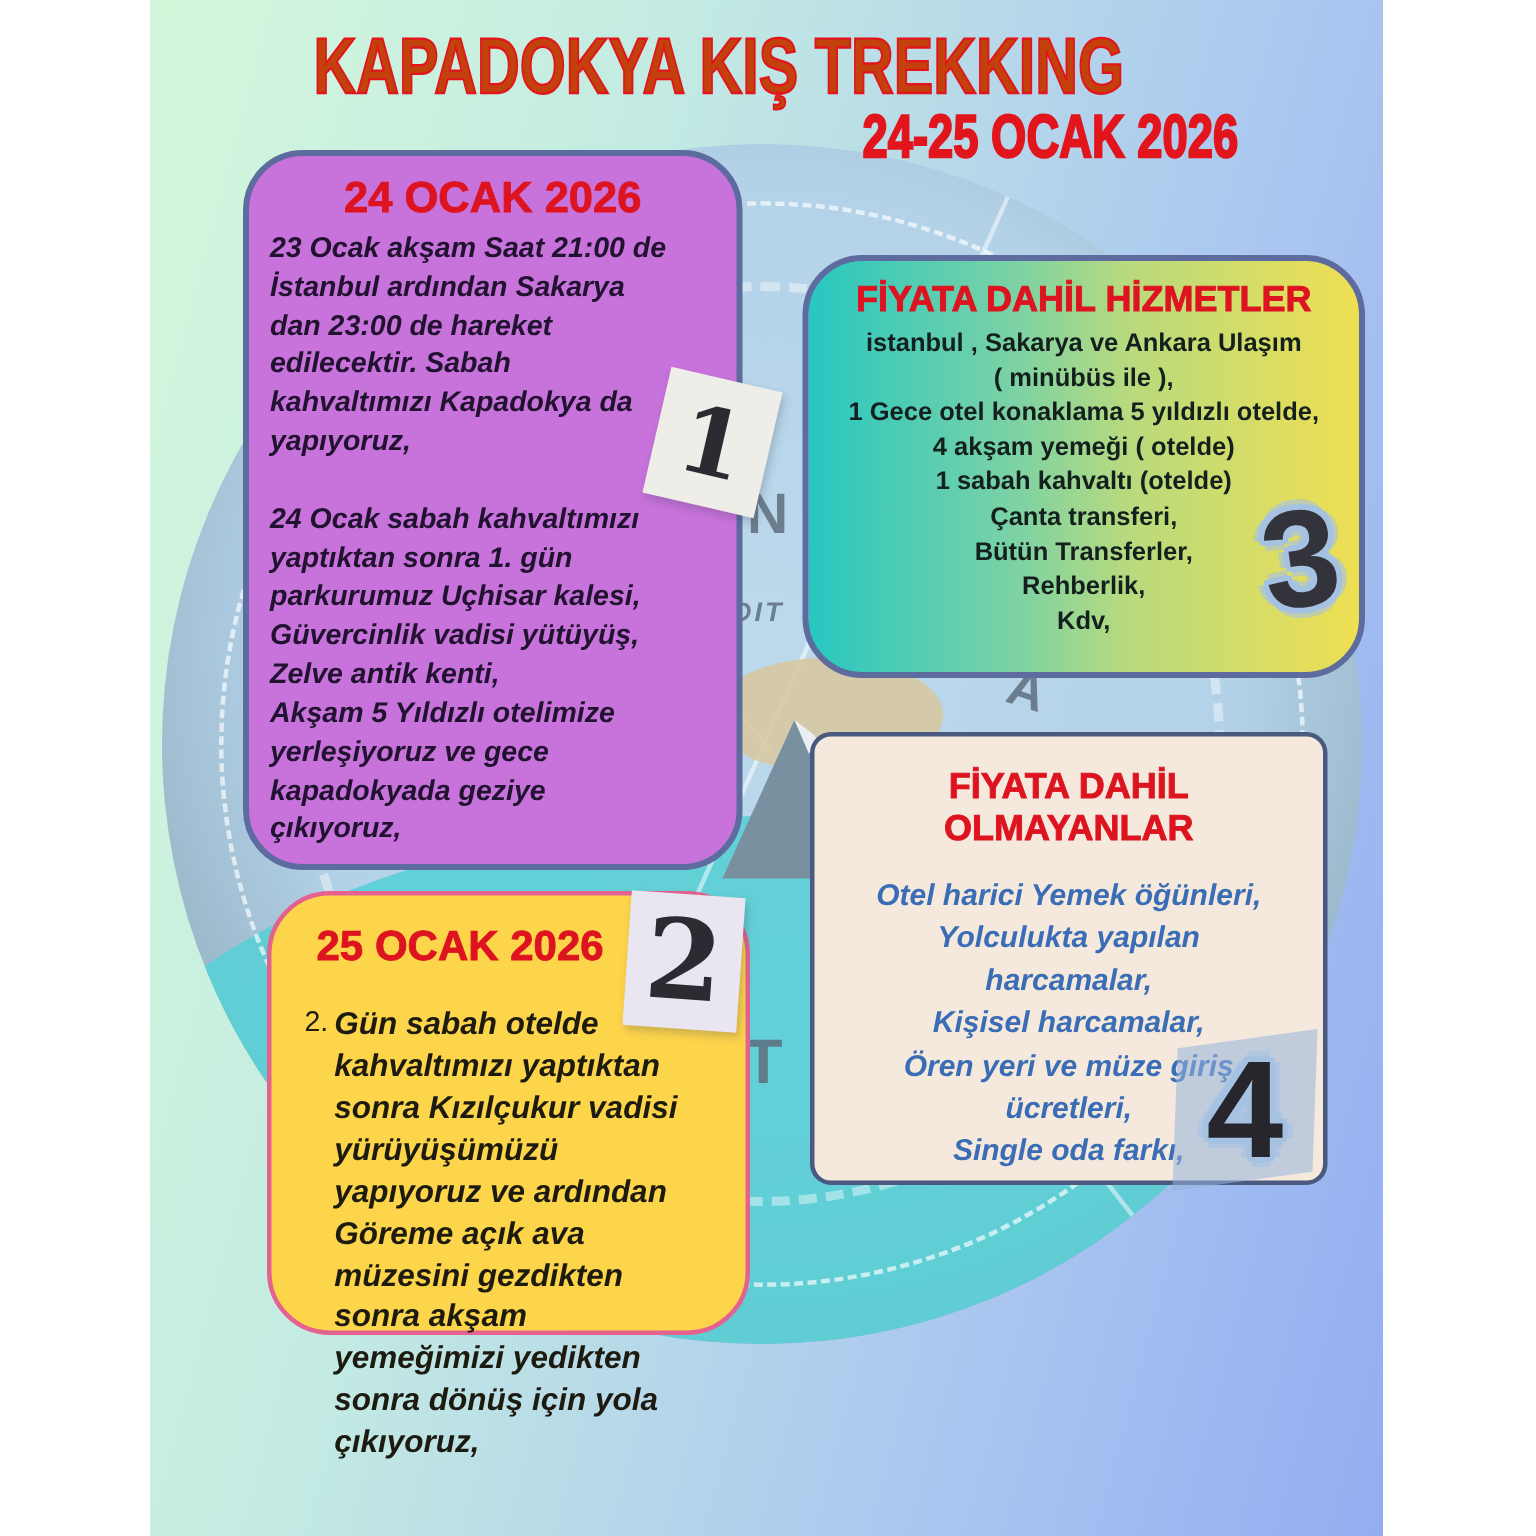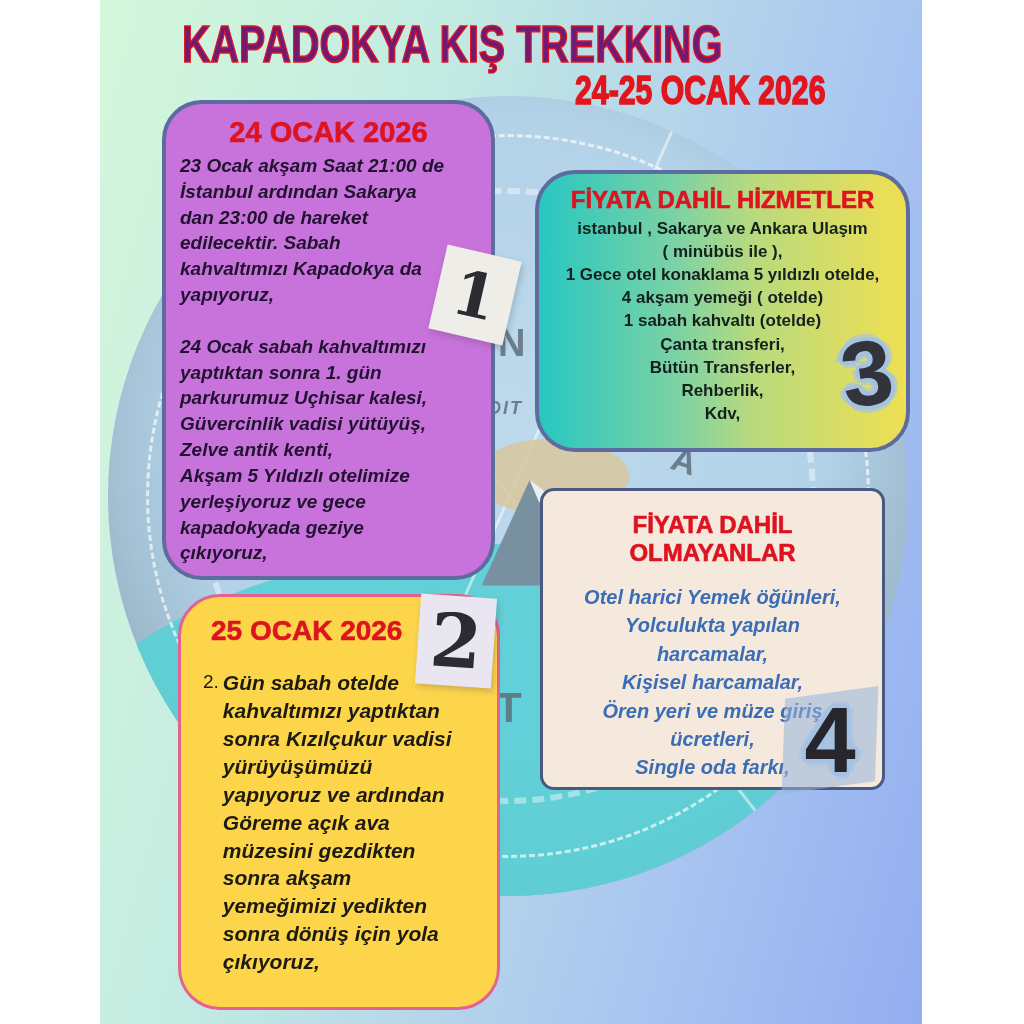--- a/index.html
+++ b/index.html
@@ -36,7 +36,7 @@
   .bar-right{left:922px;width:102px;}
 
   
-  .poster-title{position:absolute;left:182px;top:16px;z-index:5;color:#701a75;font-size:47px;font-weight:700;white-space:nowrap;}
+  .poster-title{position:absolute;left:209px;top:16px;z-index:5;color:#c2410c;font-size:47px;font-weight:700;white-space:nowrap;}
   .poster-title .squeeze,.poster-date .squeeze{display:inline-block;transform:scale(.84,1.12);transform-origin:left center;-webkit-text-stroke:1.4px #e2151d;}
   .poster-date{position:absolute;left:575px;top:70px;z-index:5;color:#e2151d;font-size:36px;font-weight:700;white-space:nowrap;}
 

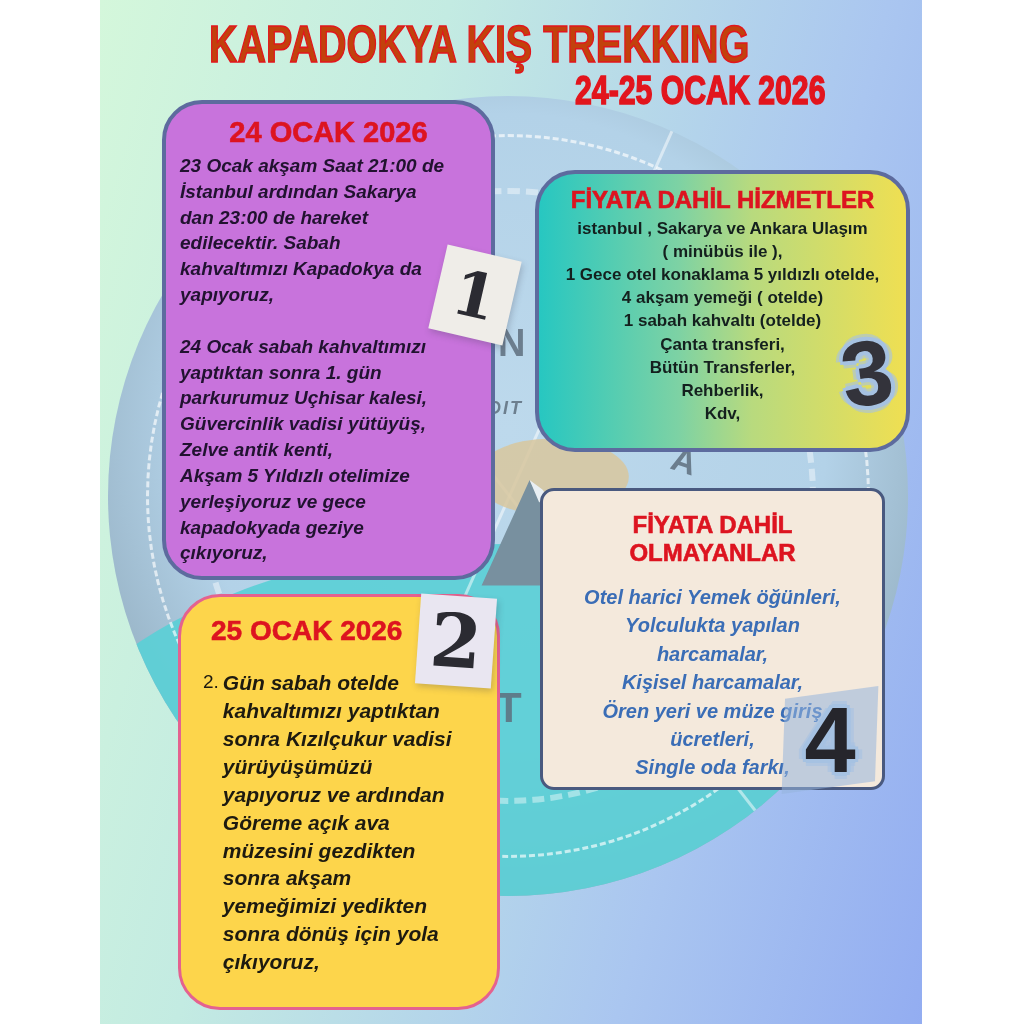--- a/index.html
+++ b/index.html
@@ -58,7 +58,7 @@
   .card-excluded .card-title{font-size:24px;margin:2px 0 16px 0;}
   .card-excluded .card-body{font-size:20px;line-height:1.42;color:#3a6db6;text-align:center;}
 
-  .card-day2{left:178px;top:594px;width:322px;height:416px;background:#fdd54b;border:3px solid #e4628f;border-radius:42px;padding:16px 16px;}
+  .card-day2{left:178px;top:594px;width:322px;height:296px;background:#fdd54b;border:3px solid #e4628f;border-radius:42px;padding:16px 16px;}
   .card-day2 .card-title{font-size:28px;text-align:left;margin:2px 0 22px 14px;}
   .day2-row{display:flex;align-items:flex-start;}
   .day2-marker{font-size:19px;font-weight:400;color:#1d1a10;padding:2px 4px 0 6px;}

